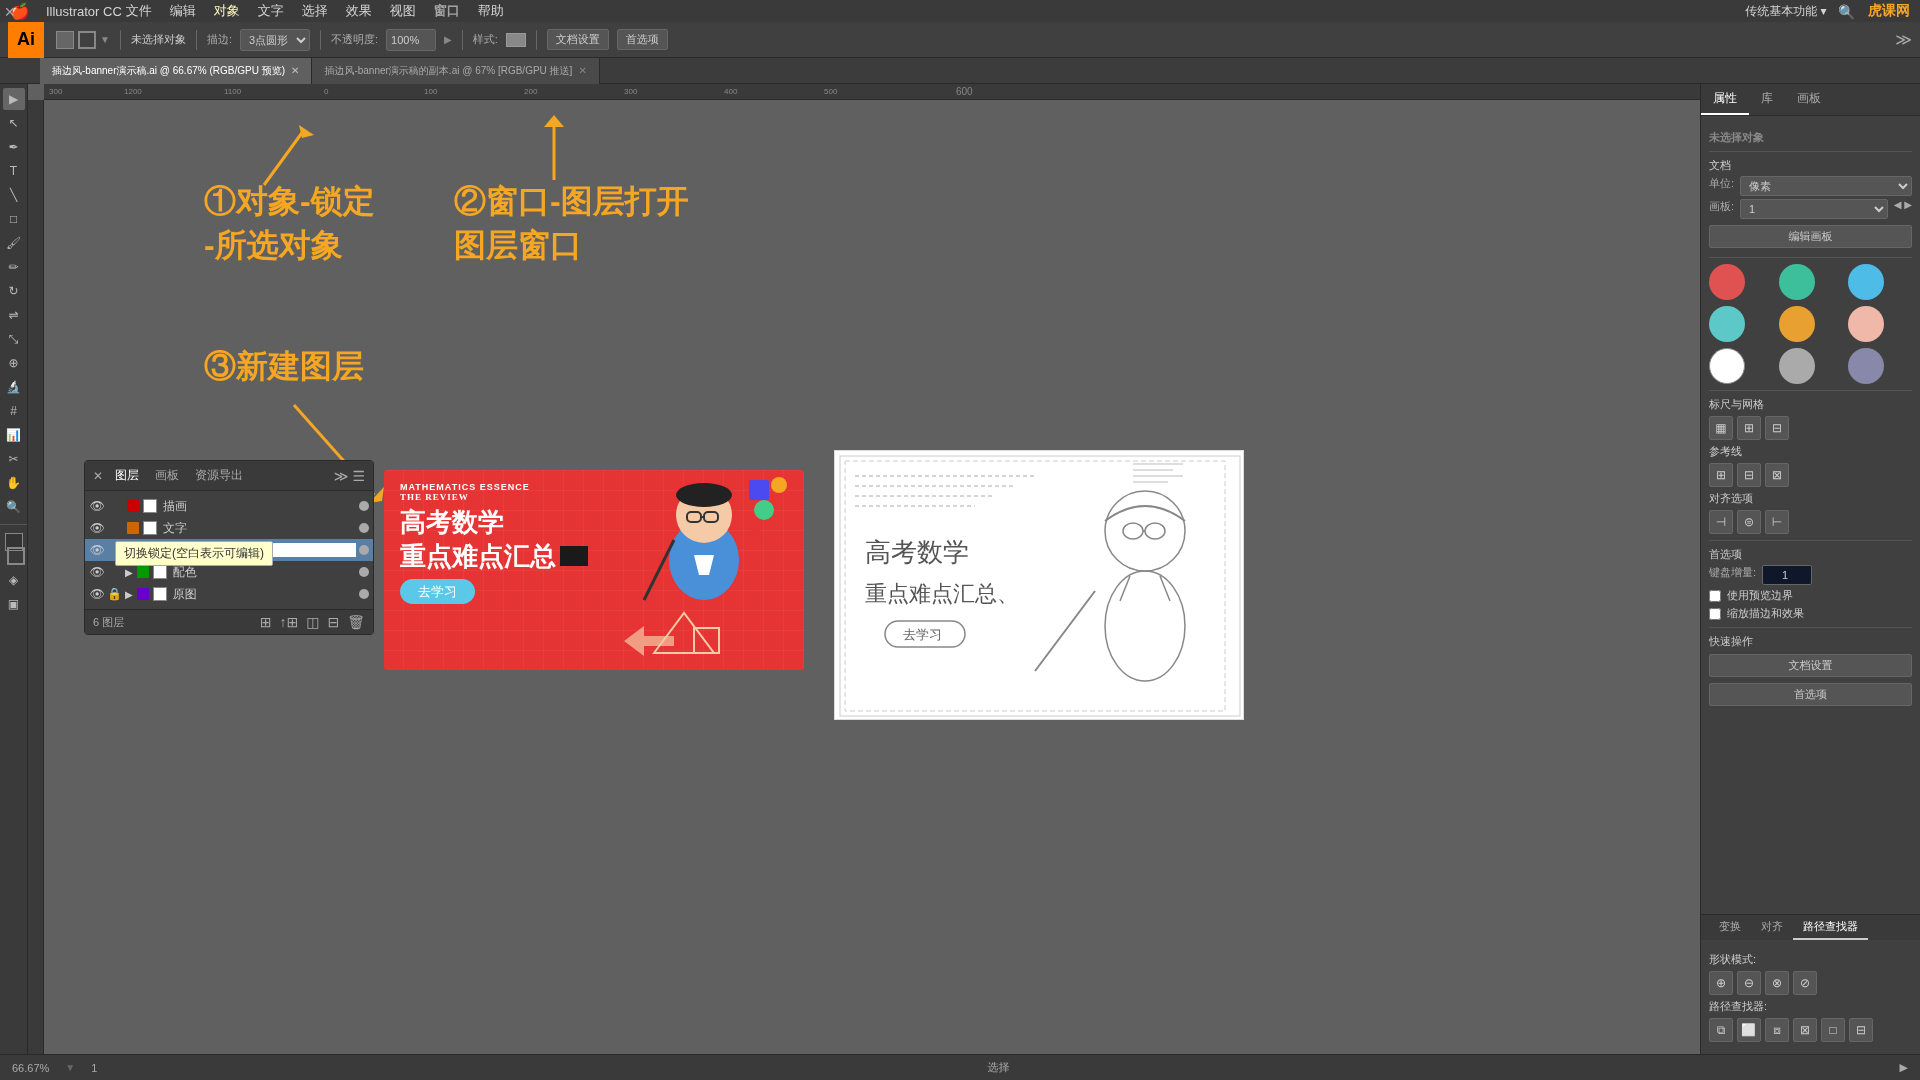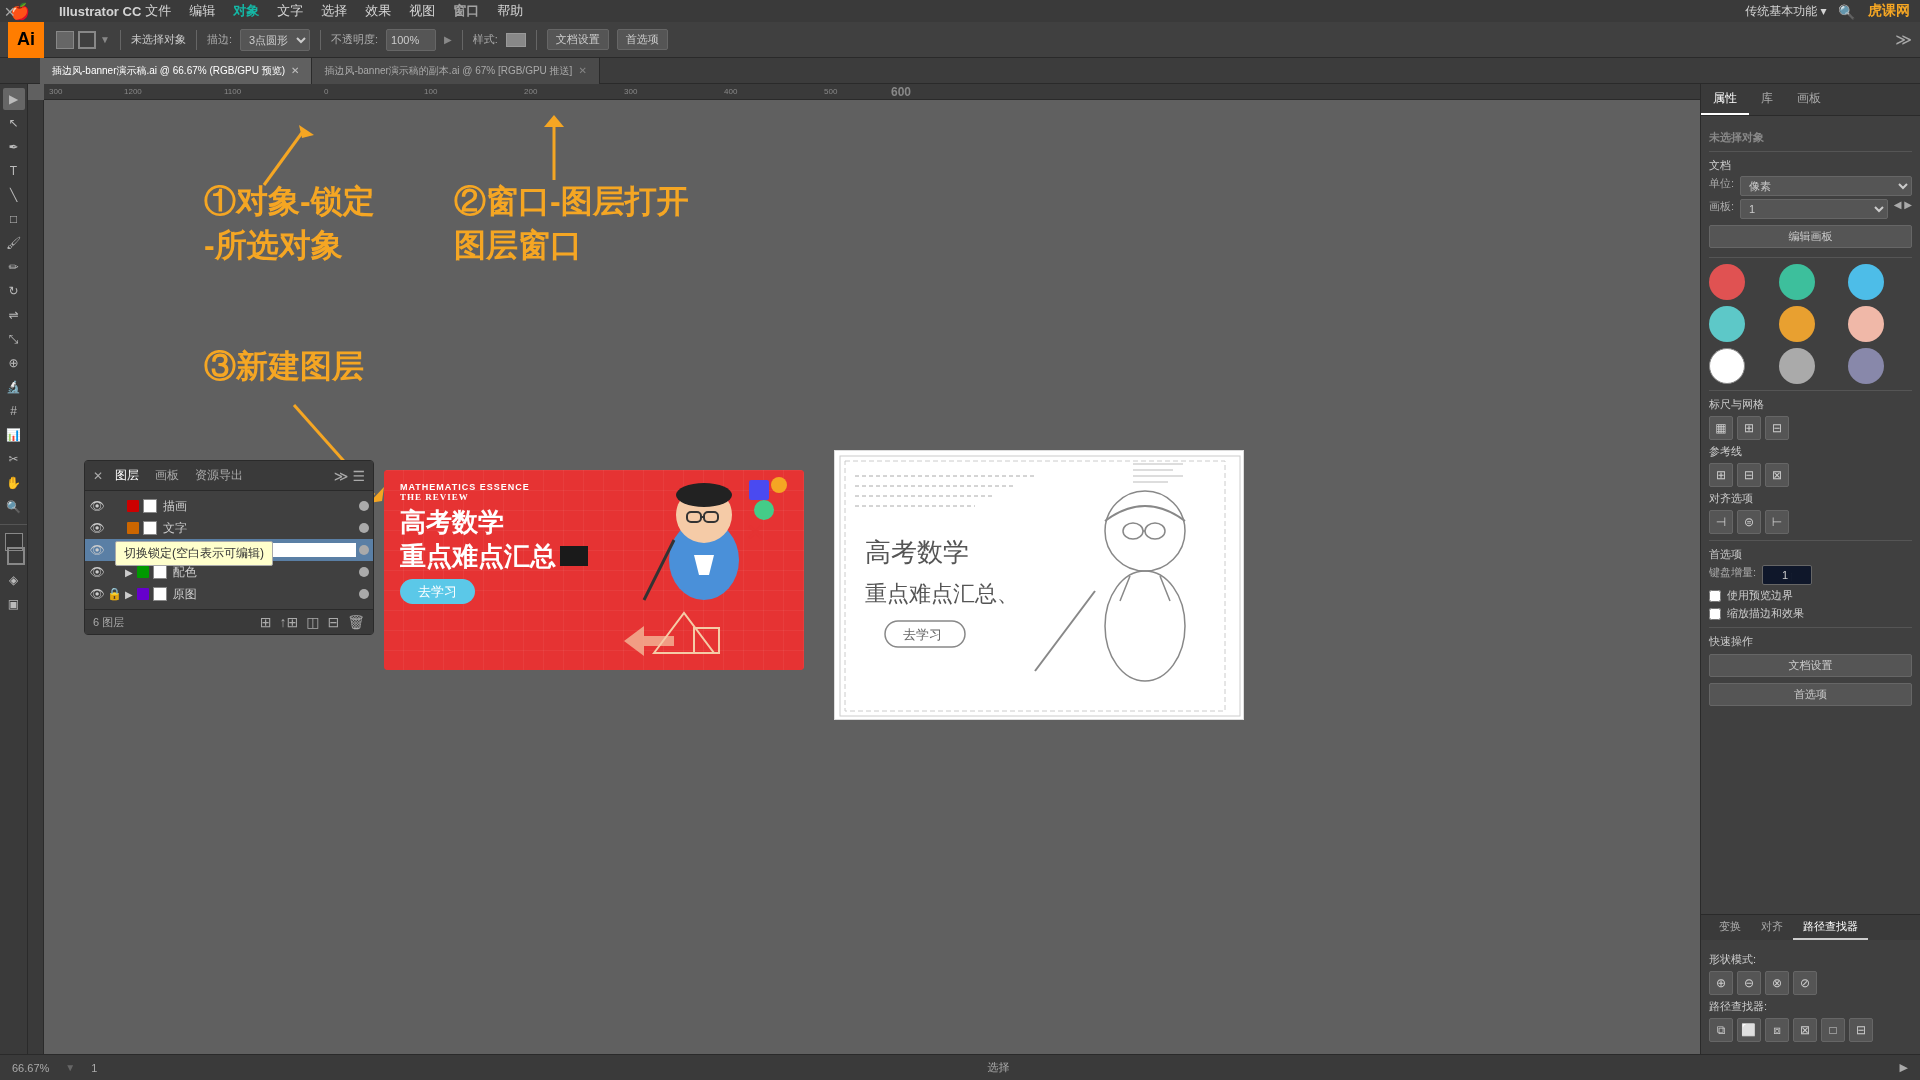--- a/index.html
+++ b/index.html
@@ -18,7 +18,7 @@
     }
     #menubar .apple { margin-right: 16px; font-size: 16px; }
     #menubar .menu-items { display: flex; gap: 18px; }
-    #menubar .app-name { font-weight: bold; margin-right: 4px; margin-left: 13px; }
+    #menubar .app-name { font-weight: normal; margin-right: 4px; }
 
     
     #toolbar {

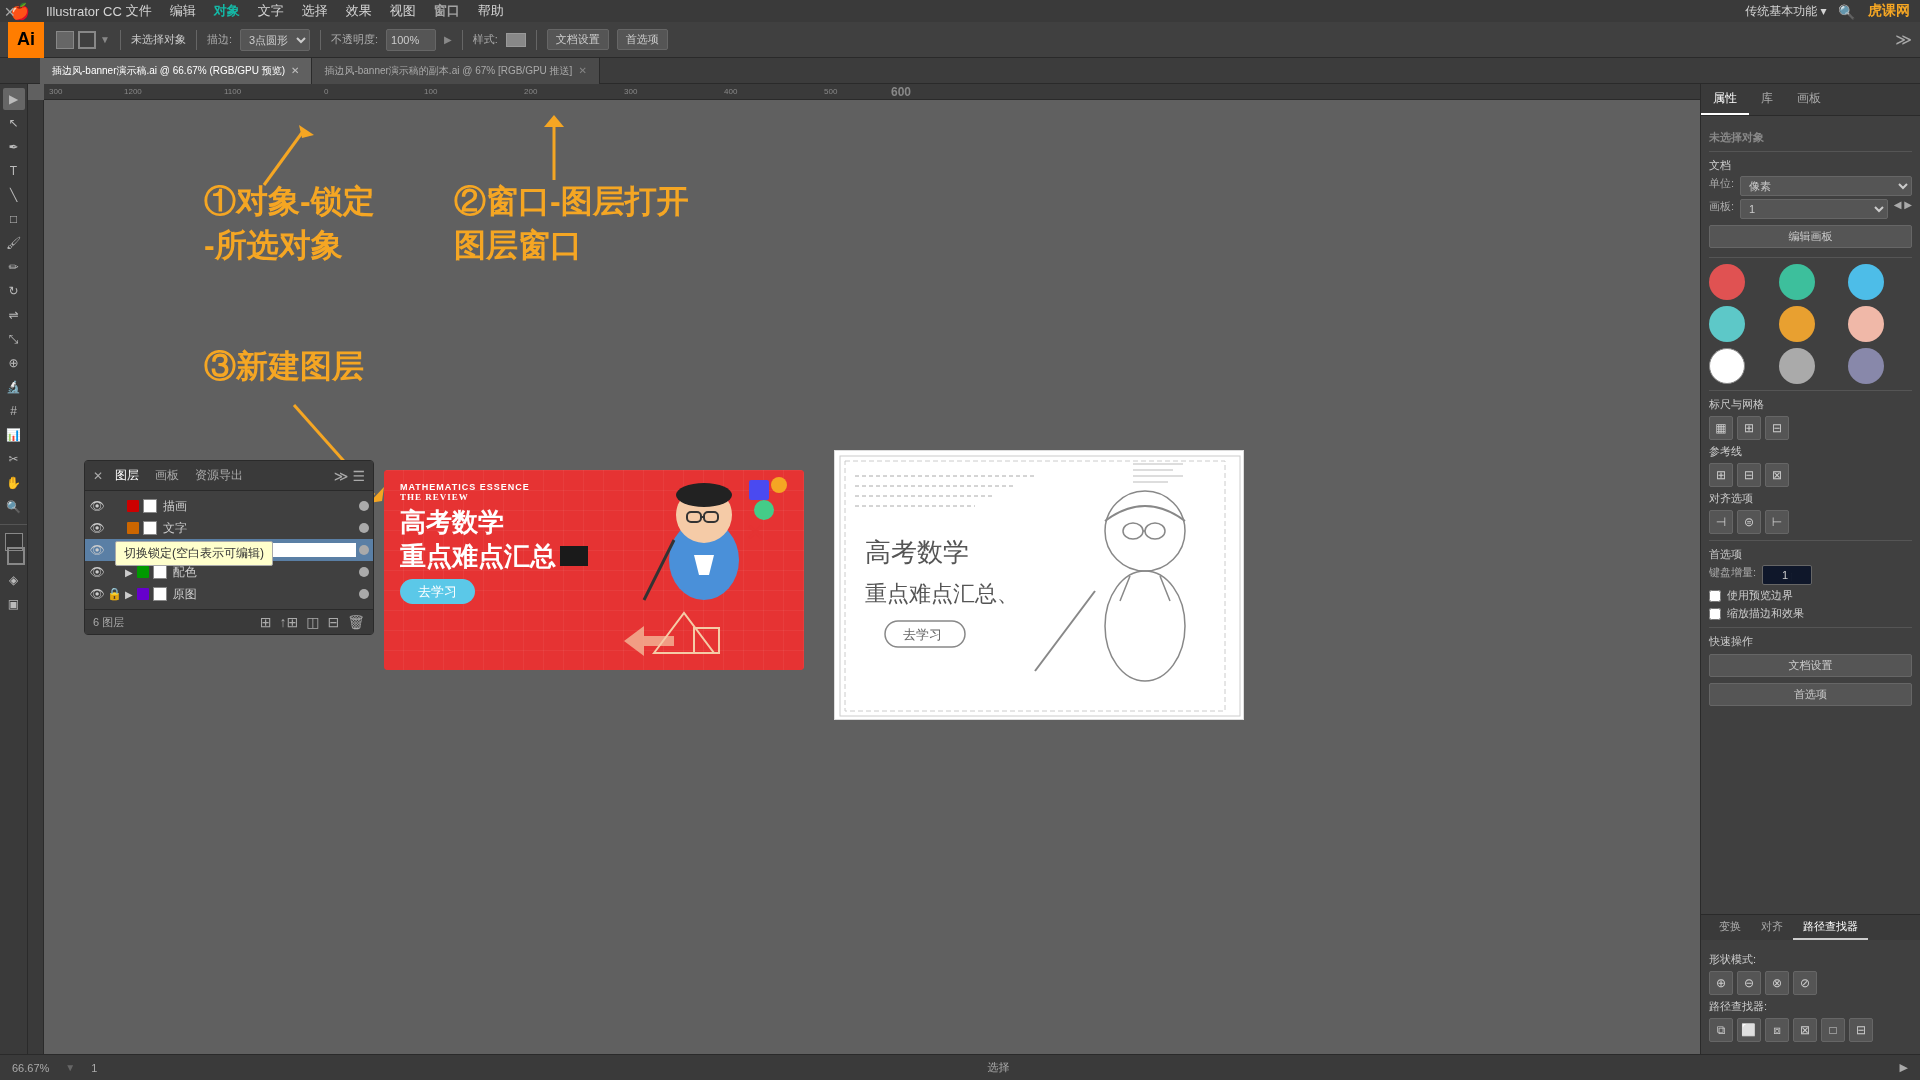--- a/index.html
+++ b/index.html
@@ -303,7 +303,7 @@
   <div class="menu-items">
     <span>文件</span>
     <span>编辑</span>
-    <span style="color:#14b8a6;font-weight:bold;">对象</span>
+    <span style="color:#fef9c3;font-weight:normal;">对象</span>
     <span>文字</span>
     <span>选择</span>
     <span>效果</span>

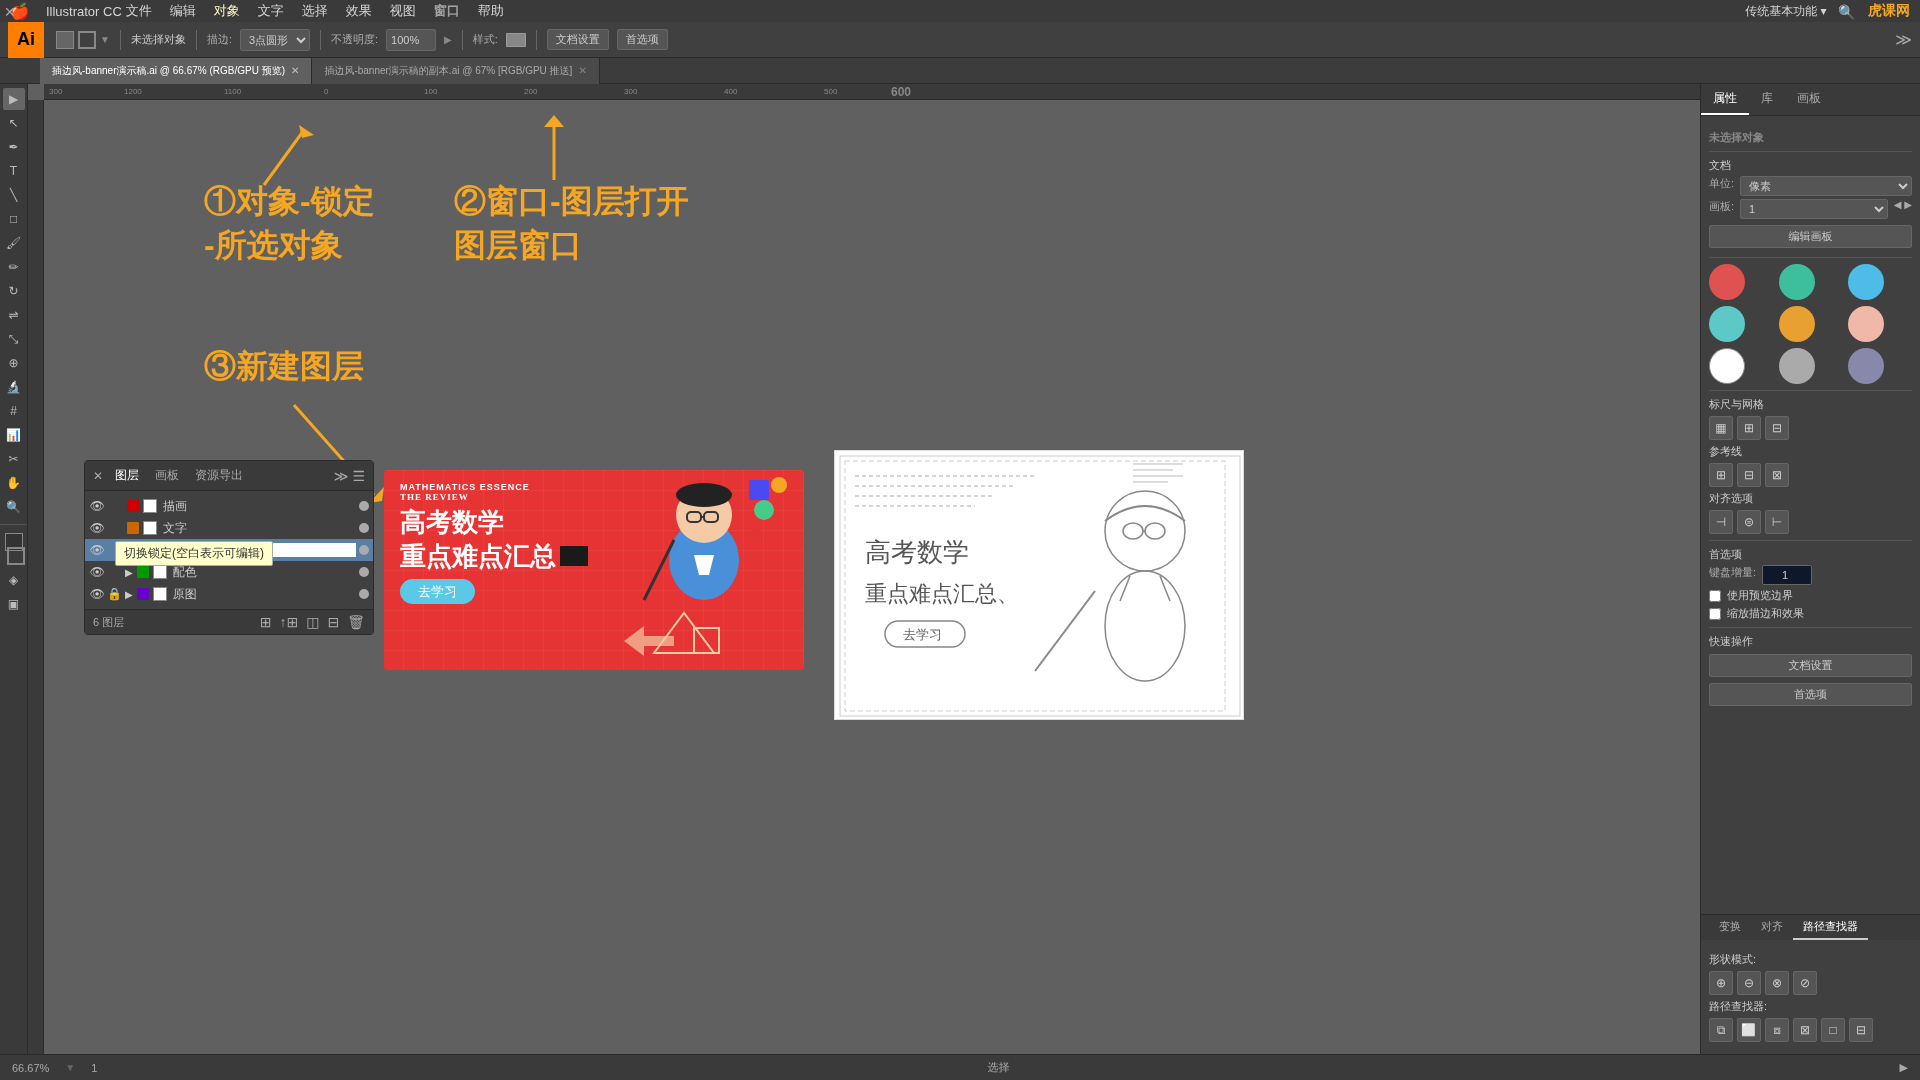--- a/index.html
+++ b/index.html
@@ -403,7 +403,7 @@
       <span style="position:absolute;left:580px;font-size:8px;color:#888;">300</span>
       <span style="position:absolute;left:680px;font-size:8px;color:#888;">400</span>
       <span style="position:absolute;left:780px;font-size:8px;color:#888;">500</span>
-      <span style="position:absolute;left:847px;font-size:12px;color:#888;font-weight:bold;">600</span>
+      <span style="position:absolute;left:912px;font-size:10px;color:#888;">600</span>
     </div>
 
     <div id="ruler-left"></div>

